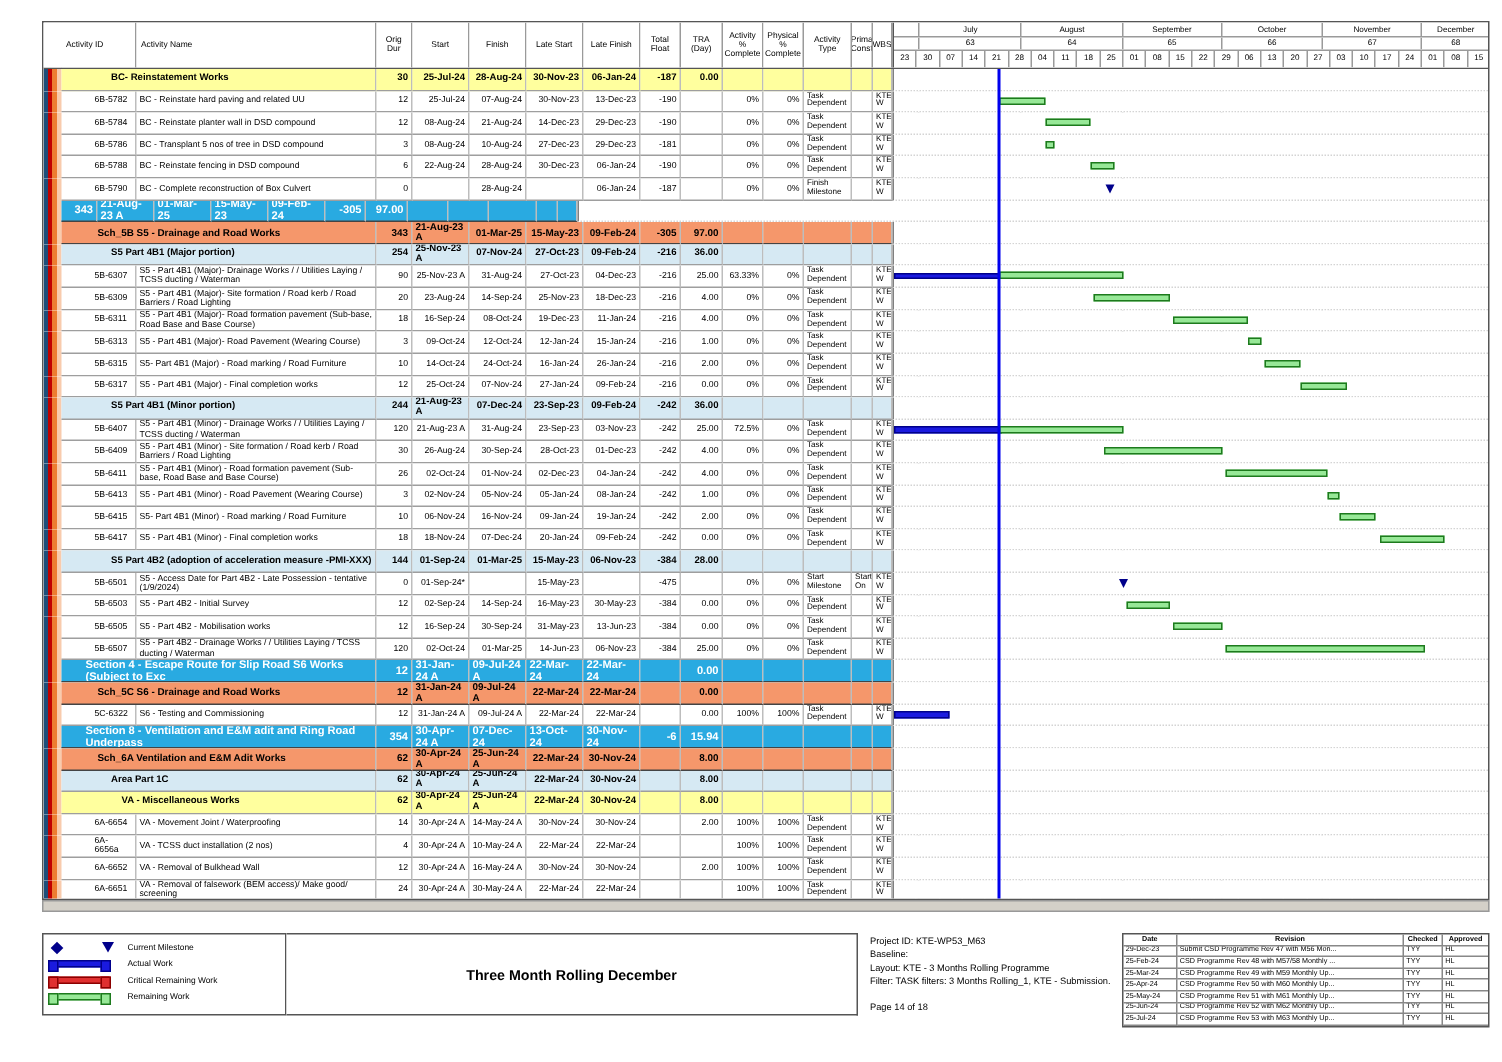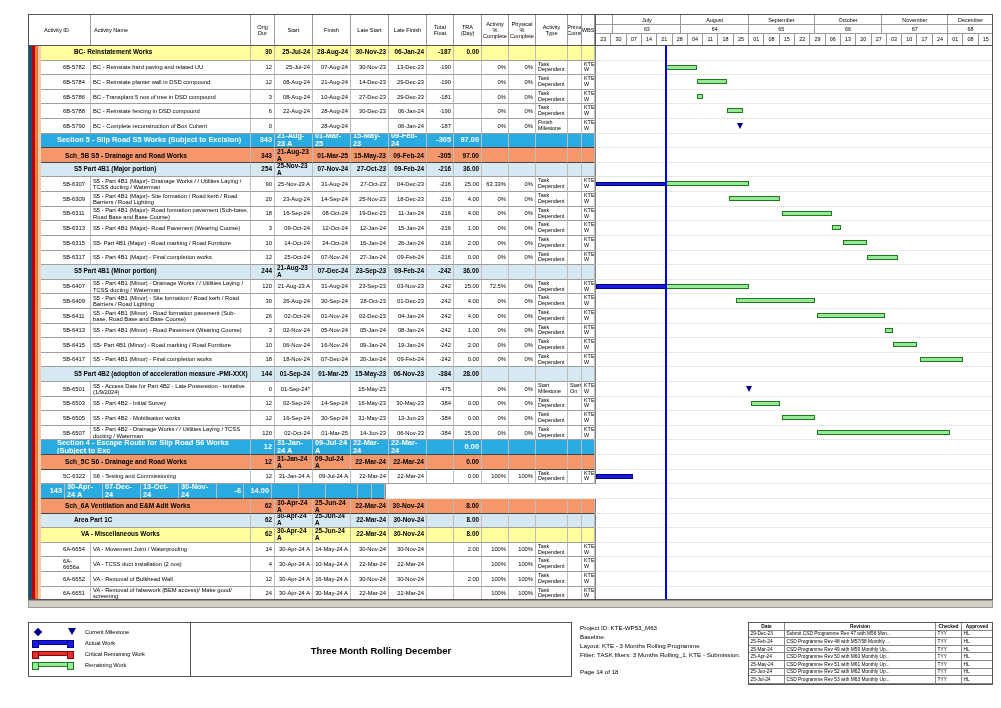--- a/index.html
+++ b/index.html
@@ -295,7 +295,6 @@
         </div>
         <div class="row sec">
           <div class="gutter"></div>
-          <div class="cell c-name" style="flex-basis: 210px; padding-left: 16px;">Section 5 - Slip Road S5 Works (Subject to Excision)</div>
           <div class="cell num" style="flex-basis: 24px;">343</div>
           <div class="cell date" style="flex-basis: 38px;">21-Aug-23 A</div>
           <div class="cell date" style="flex-basis: 38px;">01-Mar-25</div>

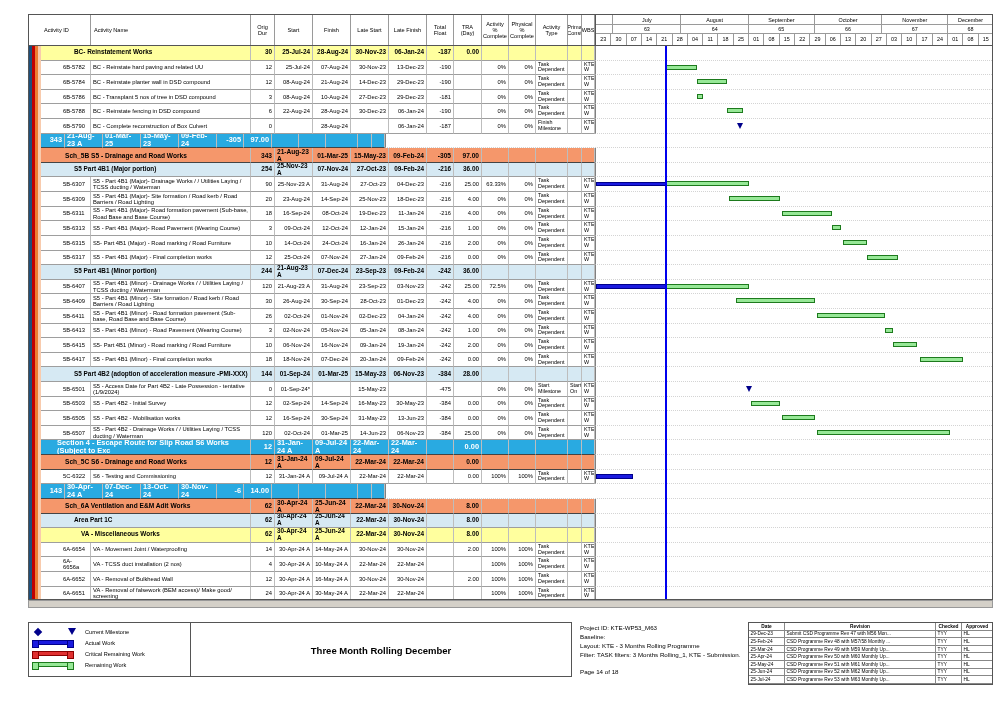--- a/index.html
+++ b/index.html
@@ -755,6 +755,7 @@
         </div>
         <div class="row sec">
           <div class="gutter"></div>
+          <div class="cell c-name" style="flex-basis: 210px; padding-left: 16px;">Section 8 - Ventilation and E&amp;M adit and Ring Road Underpass</div>
           <div class="cell num" style="flex-basis: 24px;">143</div>
           <div class="cell date" style="flex-basis: 38px;">30-Apr-24 A</div>
           <div class="cell date" style="flex-basis: 38px;">07-Dec-24</div>

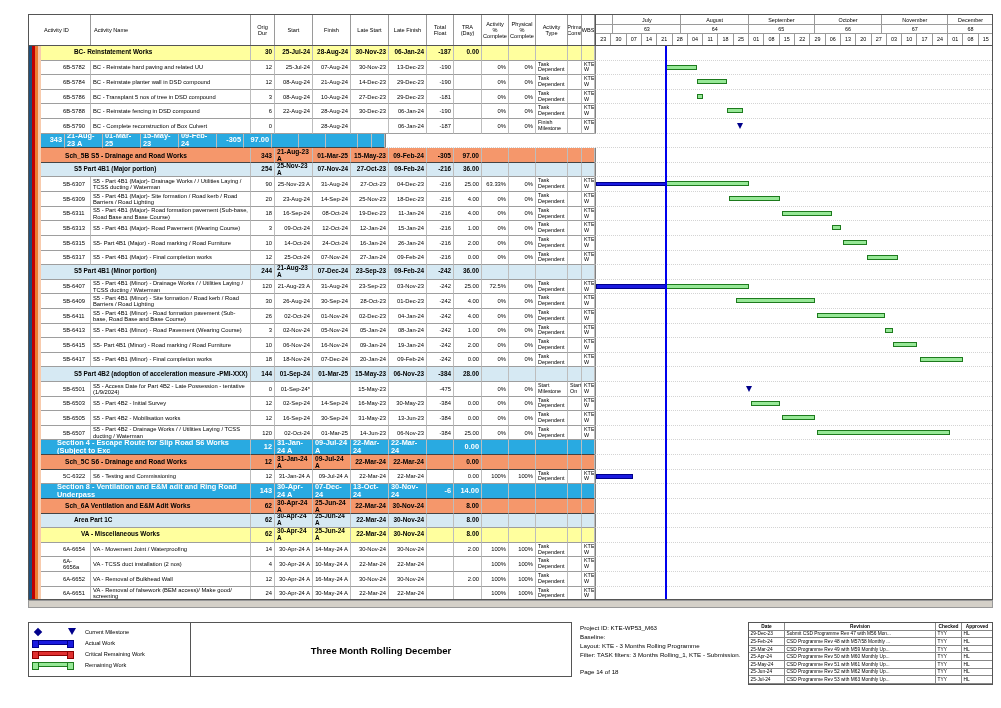--- a/index.html
+++ b/index.html
@@ -756,7 +756,7 @@
         <div class="row sec">
           <div class="gutter"></div>
           <div class="cell c-name" style="flex-basis: 210px; padding-left: 16px;">Section 8 - Ventilation and E&amp;M adit and Ring Road Underpass</div>
-          <div class="cell num" style="flex-basis: 24px;">143</div>
+          <div class="cell num" style="flex-basis: 24px;">354</div>
           <div class="cell date" style="flex-basis: 38px;">30-Apr-24 A</div>
           <div class="cell date" style="flex-basis: 38px;">07-Dec-24</div>
           <div class="cell date" style="flex-basis: 38px;">13-Oct-24</div>

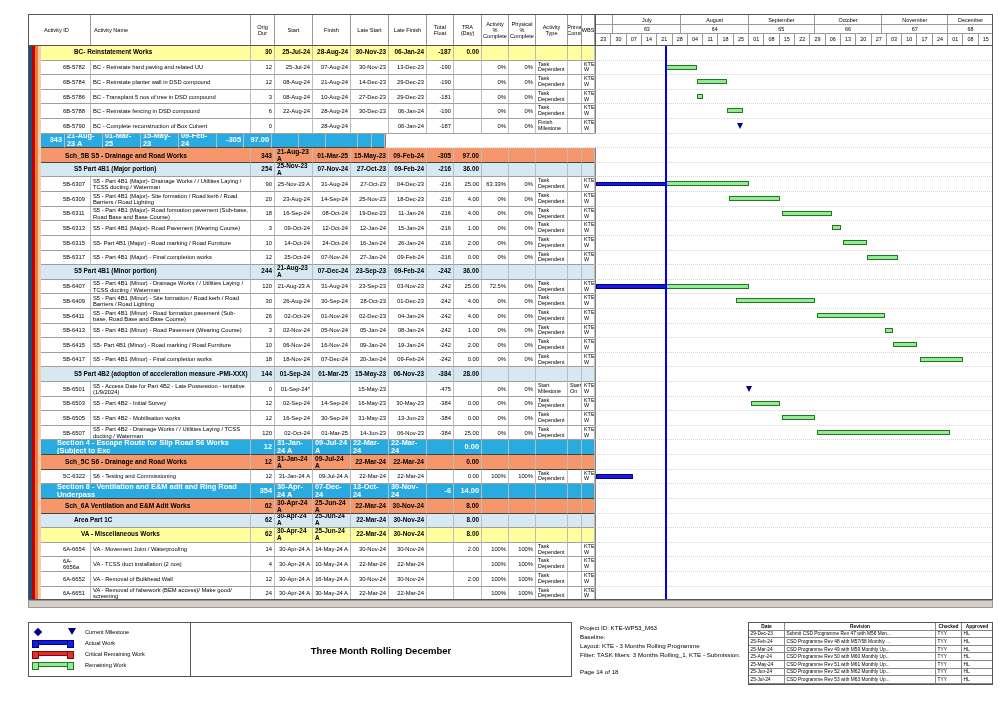--- a/index.html
+++ b/index.html
@@ -762,7 +762,7 @@
           <div class="cell date" style="flex-basis: 38px;">13-Oct-24</div>
           <div class="cell date" style="flex-basis: 38px;">30-Nov-24</div>
           <div class="cell num" style="flex-basis: 27px;">-6</div>
-          <div class="cell num" style="flex-basis: 28px;">14.00</div>
+          <div class="cell num" style="flex-basis: 28px;">15.94</div>
           <div class="cell num" style="flex-basis: 27px;"></div>
           <div class="cell num" style="flex-basis: 27px;"></div>
           <div class="cell c-at" style="flex-basis: 32px;"></div>

